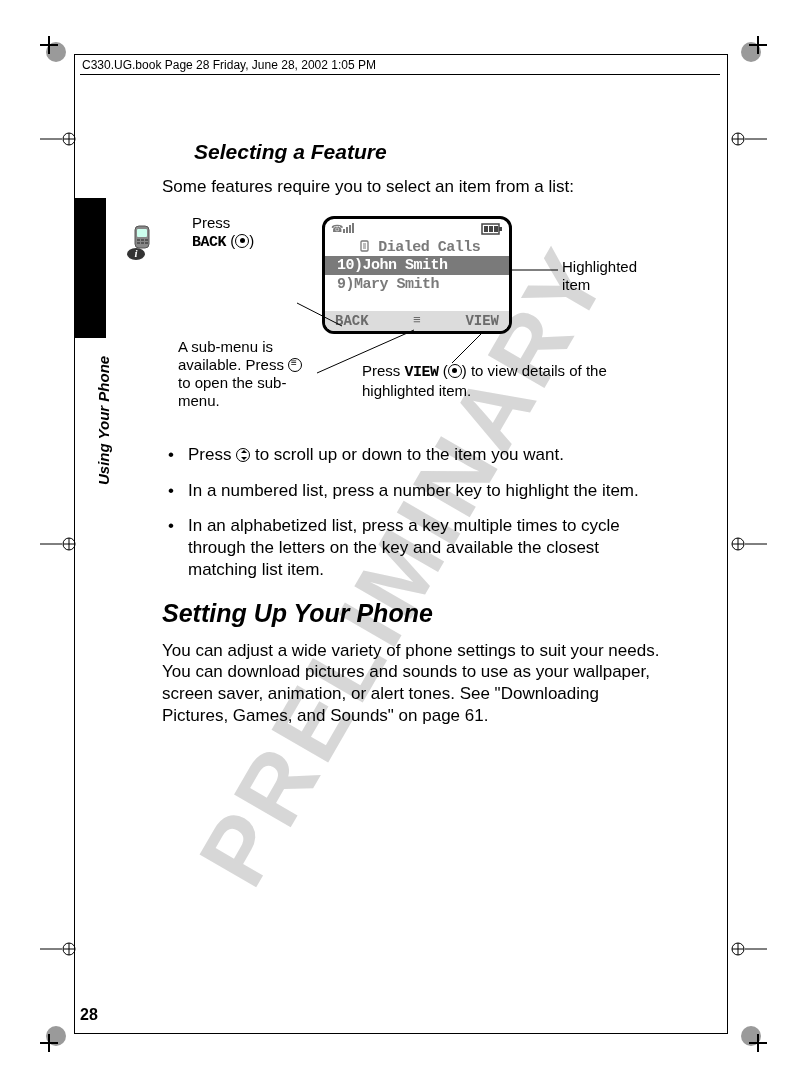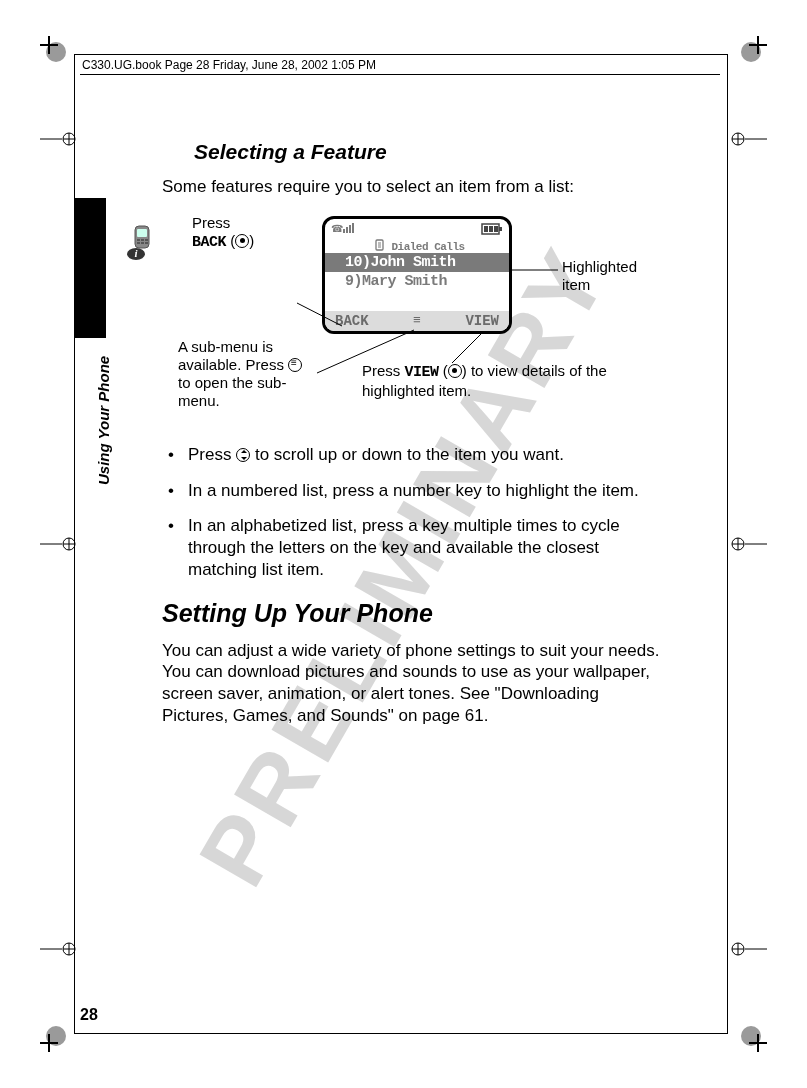--- a/index.html
+++ b/index.html
@@ -171,7 +171,7 @@
     font-family: "Courier New", monospace;
     font-weight: bold;
     color: #7a7a7a;
-    font-size: 11px;
+    font-size: 15px;
     letter-spacing: -0.5px;
     padding-left: 6px;
   }

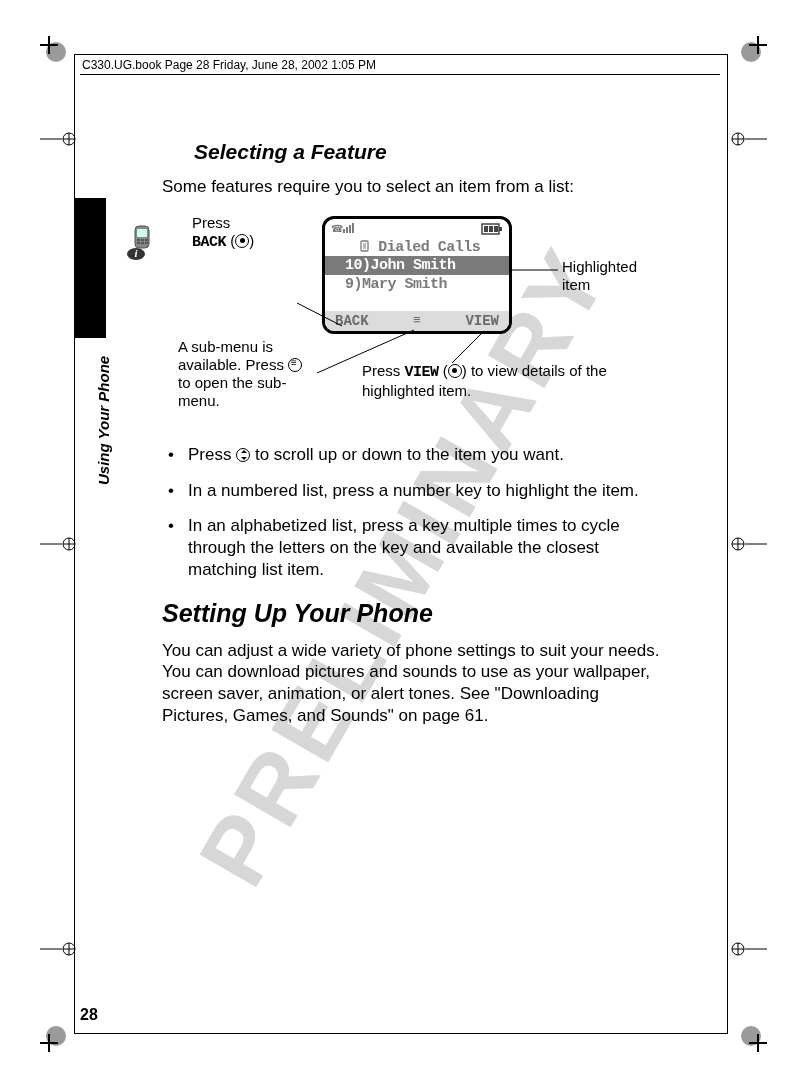--- a/index.html
+++ b/index.html
@@ -179,7 +179,7 @@
     font-family: "Courier New", monospace;
     font-weight: bold;
     font-size: 15px;
-    padding: 1px 20px;
+    padding: 1px 12px;
     letter-spacing: -0.5px;
   }
   .row-hl { background: #7a7a7a; color: #fff; }

